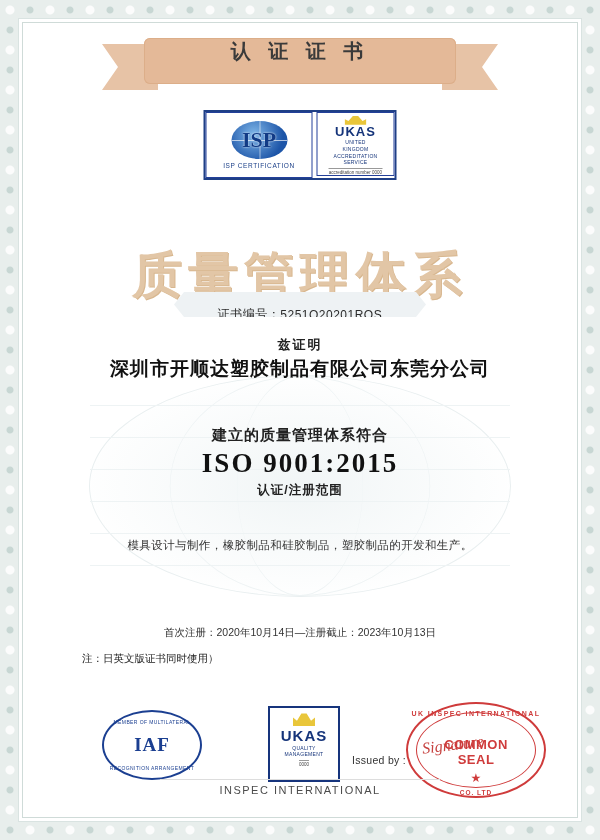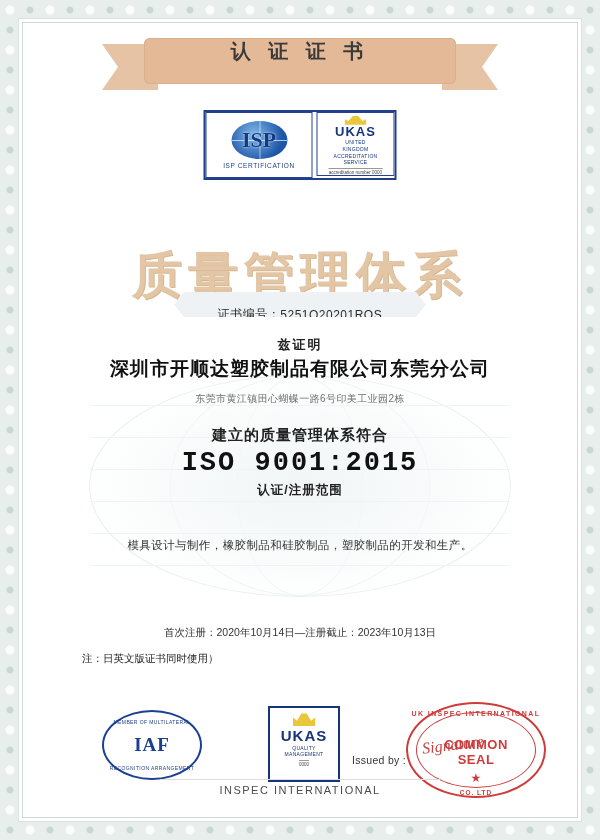--- a/index.html
+++ b/index.html
@@ -284,7 +284,6 @@
 
     <div class="line-center attest">兹证明</div>
     <div class="line-center company">深圳市开顺达塑胶制品有限公司东莞分公司</div>
-    <div class="line-center address">东莞市黄江镇田心蝴蝶一路6号印美工业园2栋</div>
     <div class="line-center established">建立的质量管理体系符合</div>
     <div class="line-center standard">ISO  9001:2015</div>
     <div class="line-center scope-title">认证/注册范围</div>

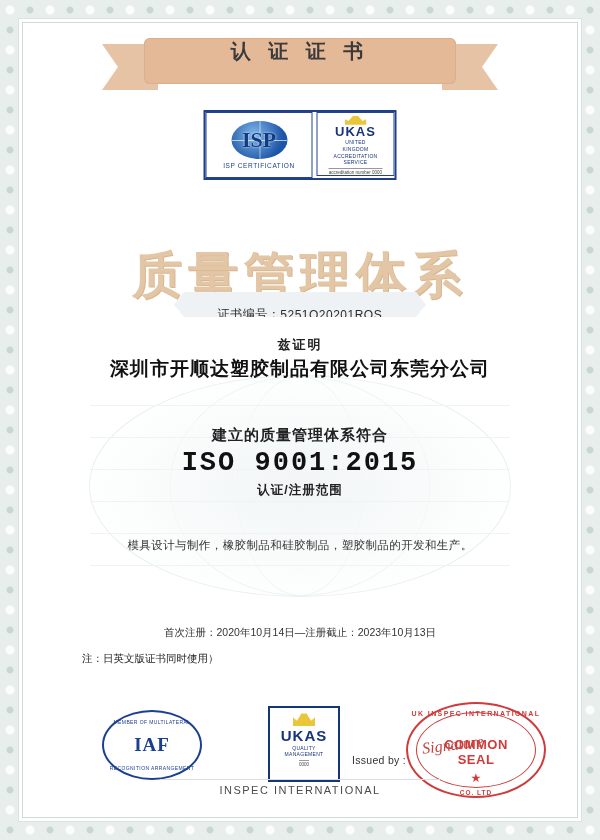--- a/index.html
+++ b/index.html
@@ -147,7 +147,7 @@
   .company{top:326px;font-size:19px;font-weight:bold;letter-spacing:1px;color:#111;}
   .address{top:362px;font-size:10px;color:#6e6e6e;letter-spacing:.4px;}
   .established{top:396px;font-size:15px;font-weight:bold;color:#222;letter-spacing:1px;}
-  .standard{top:418px;font-size:27px;font-weight:bold;letter-spacing:2px;color:#111;font-family:Liberation Mono, monospace;}
+  .standard{top:418px;font-size:27px;font-weight:bold;letter-spacing:2px;color:#111;font-family:Liberation Serif, serif;}
   .scope-title{top:452px;font-size:12.5px;font-weight:bold;letter-spacing:1px;}
   .scope-text{top:508px;font-size:11.5px;color:#333;letter-spacing:.4px;}
 

